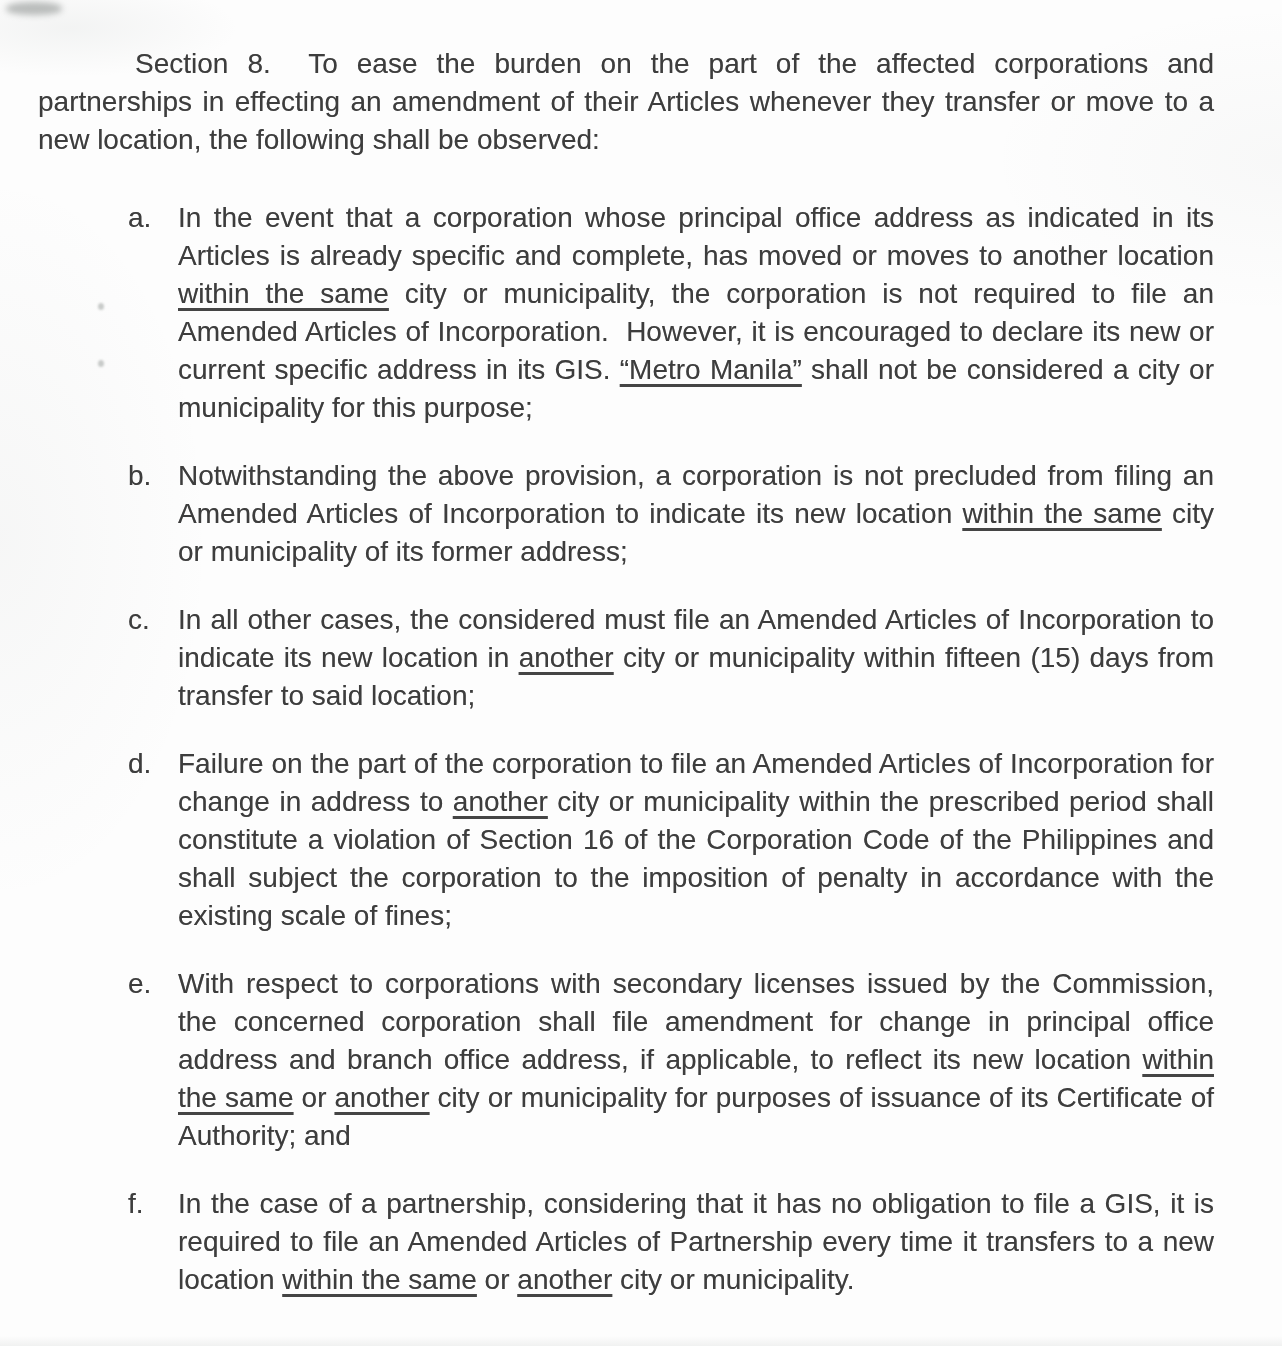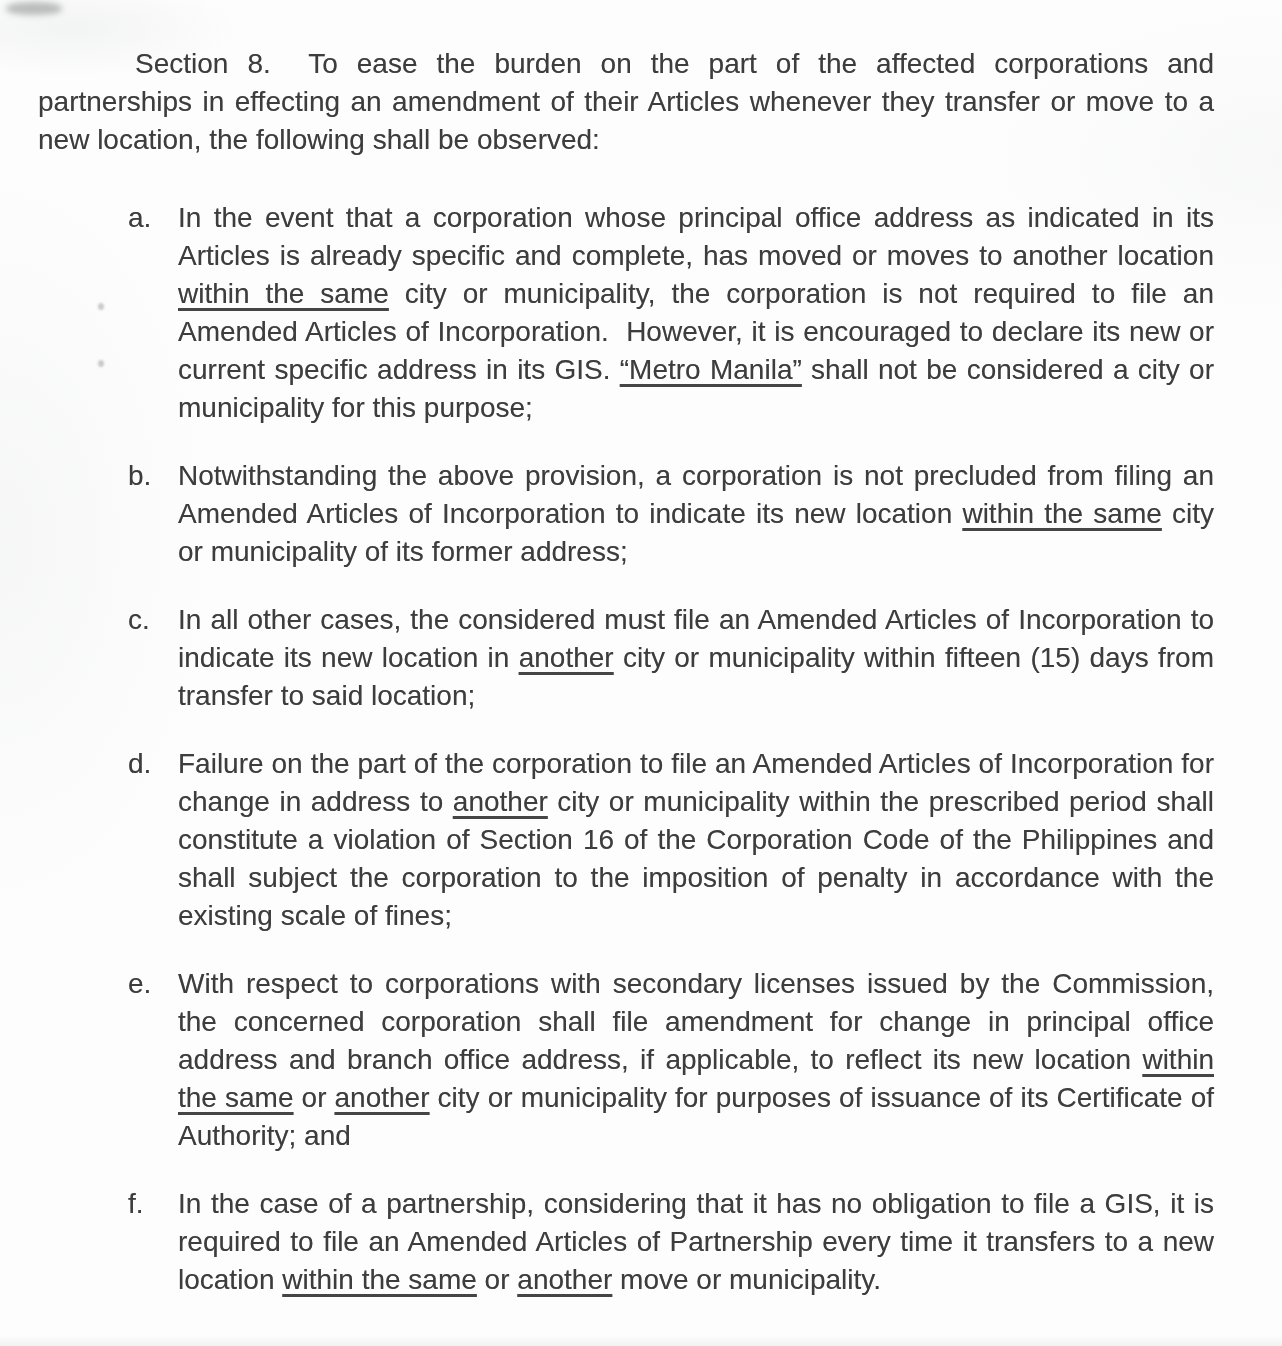--- a/index.html
+++ b/index.html
@@ -114,7 +114,7 @@
 
     <div class="item">
       <span class="item-label">f.</span>
-      <span class="item-body"><span>In the case of a partnership, considering that it has no obligation to file a GIS, it is required to file an Amended Articles of Partnership every time it transfers to a new location </span><u>within the same</u><span> or </span><u>another</u><span> move or municipality.</span></span>
+      <span class="item-body"><span>In the case of a partnership, considering that it has no obligation to file a GIS, it is required to file an Amended Articles of Partnership every time it transfers to a new location </span><u>within the same</u><span> or </span><u>another</u><span> city or municipality.</span></span>
     </div>
   </div>
 

